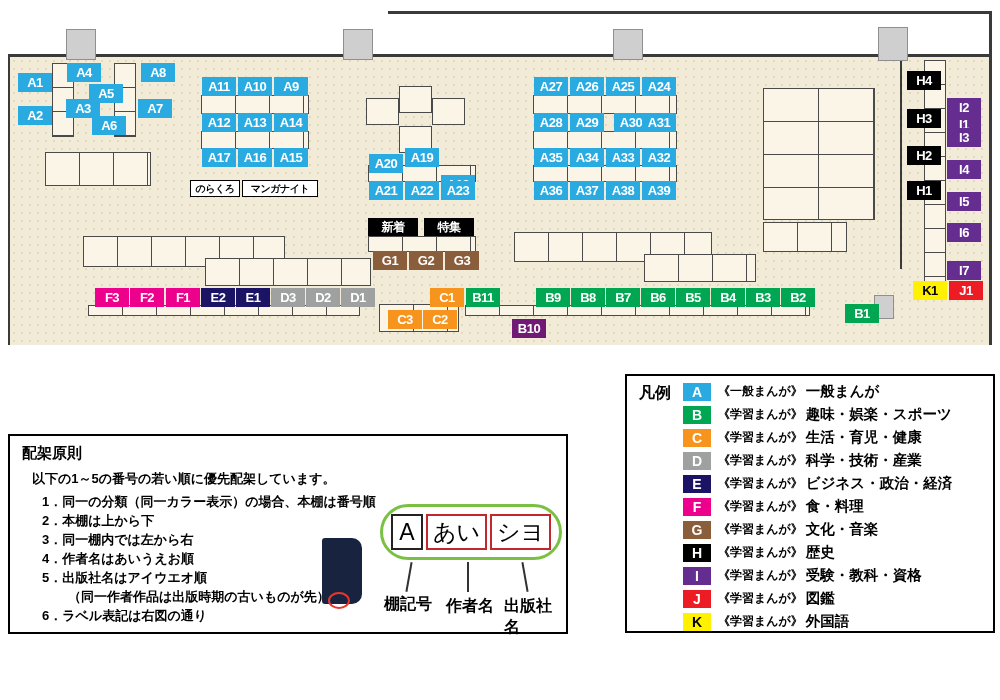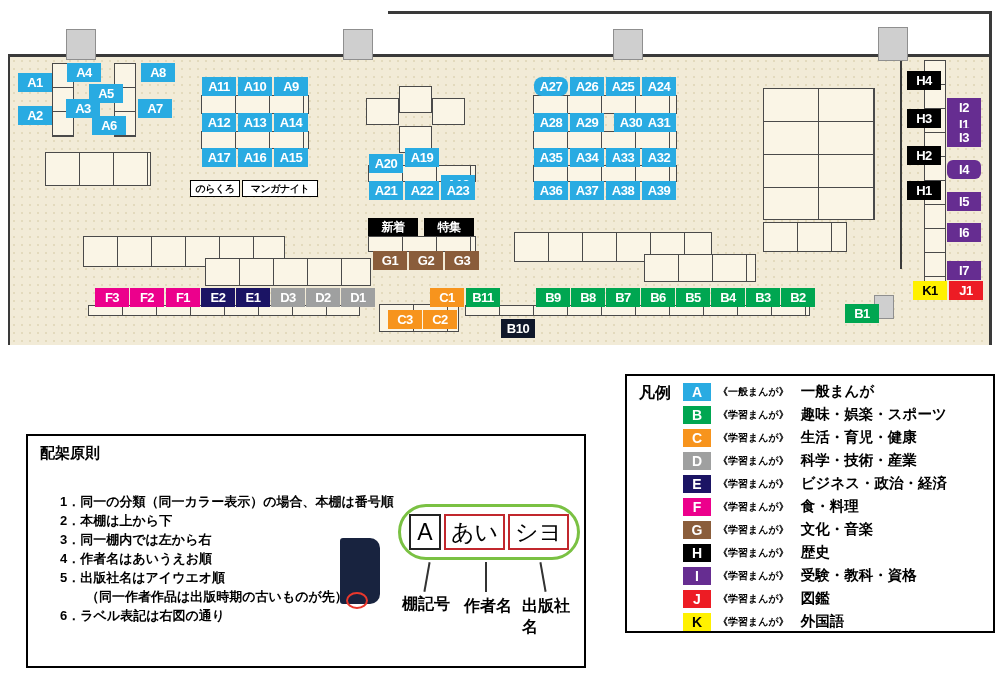--- a/index.html
+++ b/index.html
@@ -122,7 +122,7 @@
       <div class="mlabel" style="left: 369px; top: 181px; background: rgb(41, 171, 226);">A21</div>
       <div class="mlabel" style="left: 405px; top: 181px; background: rgb(41, 171, 226);">A22</div>
       <div class="mlabel" style="left: 441px; top: 181px; background: rgb(41, 171, 226);">A23</div>
-      <div class="mlabel" style="left: 534px; top: 77px; background: rgb(41, 171, 226); border-radius: 8px;">A27</div>
+      <div class="mlabel" style="left: 534px; top: 77px; background: rgb(41, 171, 226);">A27</div>
       <div class="mlabel" style="left: 570px; top: 77px; background: rgb(41, 171, 226);">A26</div>
       <div class="mlabel" style="left: 606px; top: 77px; background: rgb(41, 171, 226);">A25</div>
       <div class="mlabel" style="left: 642px; top: 77px; background: rgb(41, 171, 226);">A24</div>

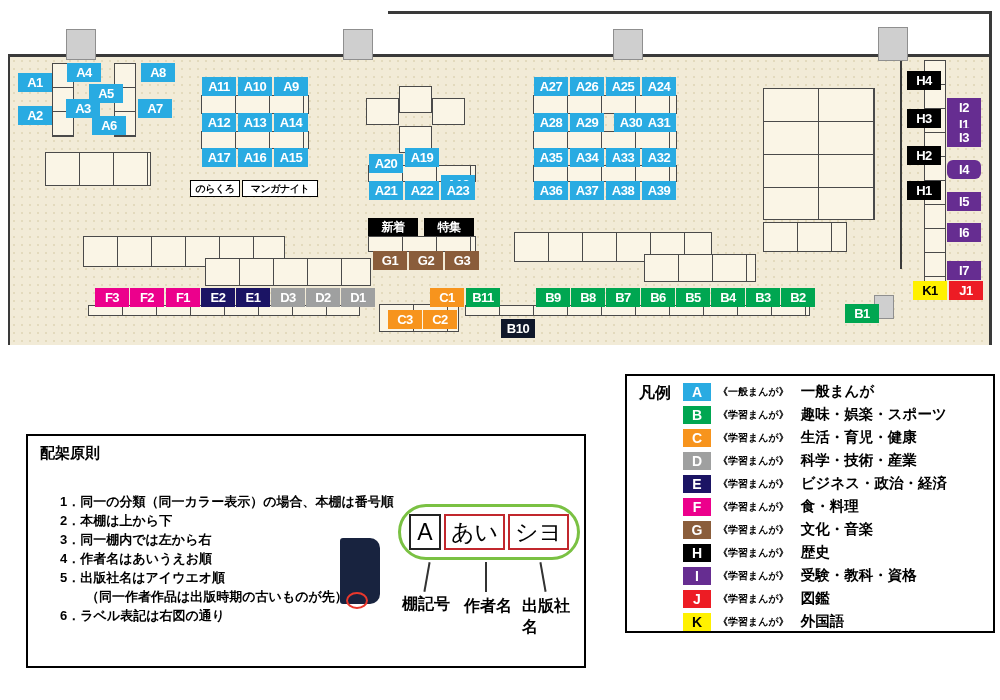--- a/index.html
+++ b/index.html
@@ -174,7 +174,7 @@
       <div class="mlabel" style="left: 947px; top: 67px; background: rgb(102, 45, 145); margin-top: 48px;">I1</div>
       <div class="mlabel" style="left: 947px; top: 98px; background: rgb(102, 45, 145);">I2</div>
       <div class="mlabel" style="left: 947px; top: 128px; background: rgb(102, 45, 145);">I3</div>
-      <div class="mlabel" style="left: 947px; top: 160px; background: rgb(102, 45, 145); border-radius: 6px;">I4</div>
+      <div class="mlabel" style="left: 947px; top: 160px; background: rgb(102, 45, 145);">I4</div>
       <div class="mlabel" style="left: 947px; top: 192px; background: rgb(102, 45, 145);">I5</div>
       <div class="mlabel" style="left: 947px; top: 223px; background: rgb(102, 45, 145);">I6</div>
       <div class="mlabel" style="left: 947px; top: 261px; background: rgb(102, 45, 145);">I7</div>

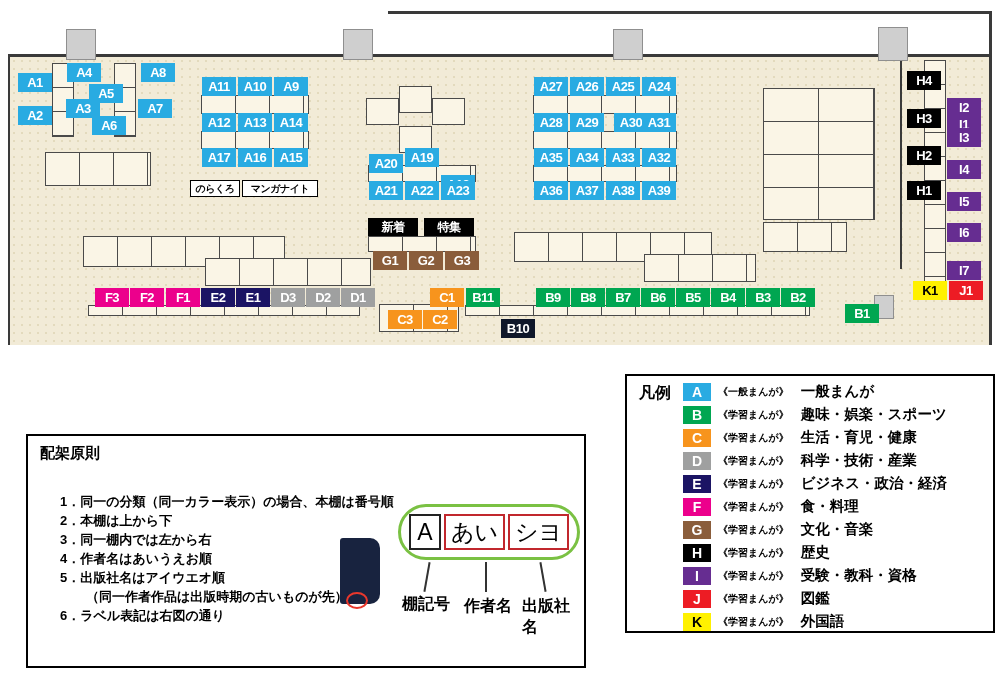--- a/index.html
+++ b/index.html
@@ -157,7 +157,7 @@
       <div class="mlabel" style="left: 388px; top: 310px; background: rgb(247, 148, 29);">C3</div>
       <div class="mlabel" style="left: 423px; top: 310px; background: rgb(247, 148, 29);">C2</div>
       <div class="mlabel" style="left: 466px; top: 288px; background: rgb(0, 166, 81);">B11</div>
-      <div class="mlabel" style="left: 501px; top: 288px; background: #0f172a; margin-top: 31px;">B10</div>
+      <div class="mlabel" style="left: 512px; top: 288px; background: #701a75; margin-top: 31px;">B10</div>
       <div class="mlabel" style="left: 536px; top: 288px; background: rgb(0, 166, 81);">B9</div>
       <div class="mlabel" style="left: 571px; top: 288px; background: rgb(0, 166, 81);">B8</div>
       <div class="mlabel" style="left: 606px; top: 288px; background: rgb(0, 166, 81);">B7</div>

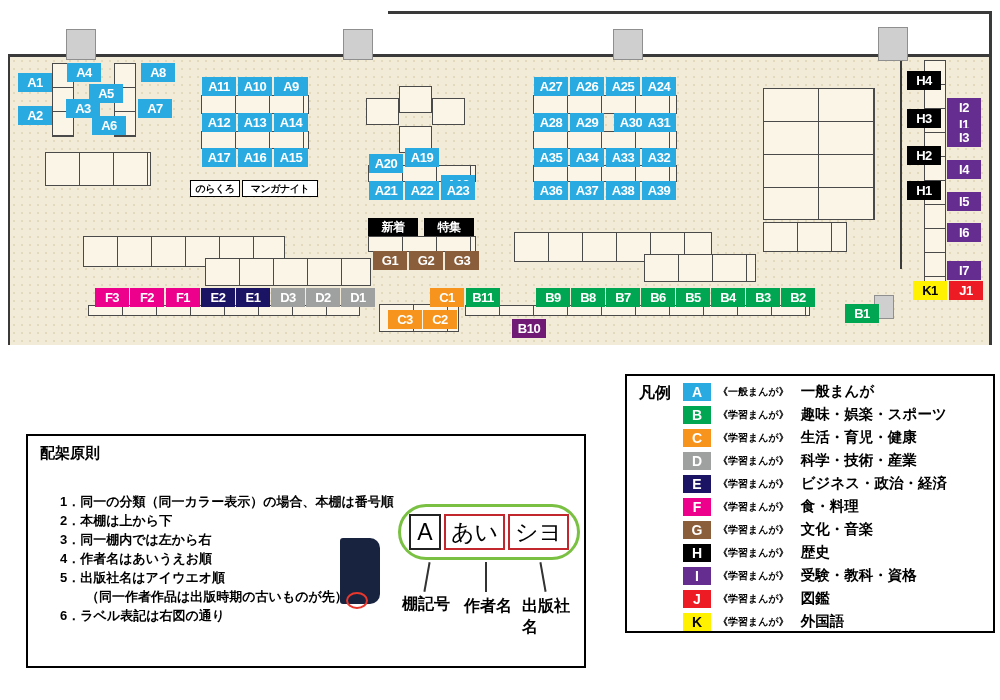--- a/index.html
+++ b/index.html
@@ -34,7 +34,7 @@
   .lrow{display:flex;align-items:center;height:23px;}
   .lbox{width:28px;height:18px;font-weight:bold;font-size:14px;text-align:center;line-height:18px;
     margin-right:7px;flex:none;color:#fff;}
-  .lseries{font-size:10px;font-weight:bold;margin-right:12px;}
+  .lseries{font-size:12px;font-weight:bold;margin-right:3px;}
   .lcat{font-size:14.5px;font-weight:bold;}
 
   

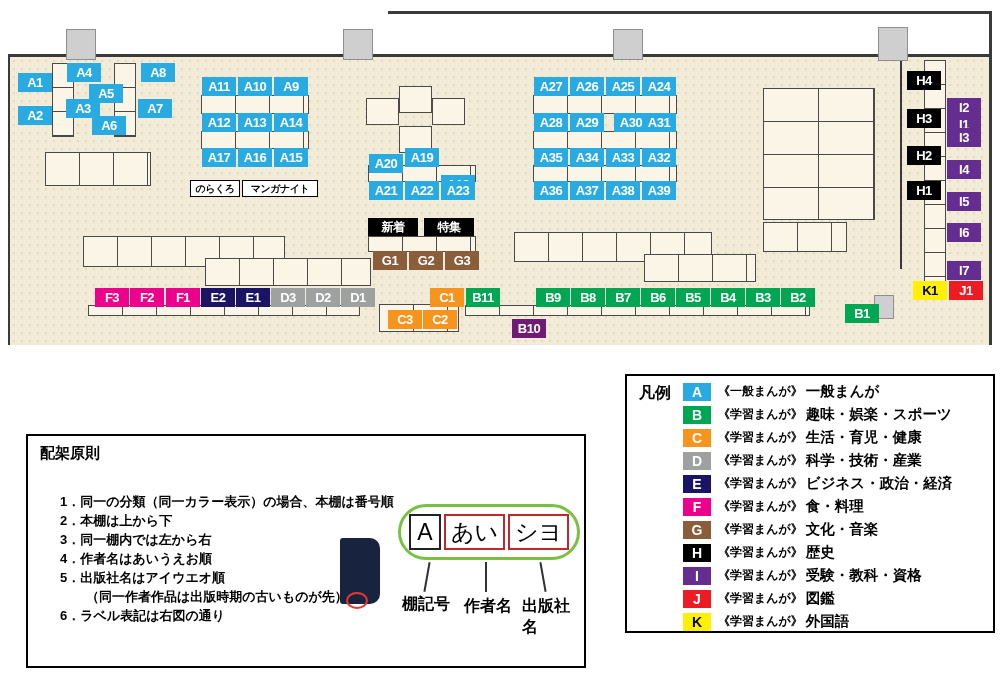--- a/index.html
+++ b/index.html
@@ -38,7 +38,7 @@
   .lcat{font-size:14.5px;font-weight:bold;}
 
   
-  #principles{position:absolute;left:26px;top:434px;width:560px;height:234px;background:#fff;
+  #principles{position:absolute;left:8px;top:434px;width:560px;height:200px;background:#fff;
     border:2px solid #000;box-sizing:border-box;}
   .p-title{position:absolute;left:12px;top:8px;font-size:15px;font-weight:bold;}
   .p-intro{position:absolute;left:22px;top:34px;font-size:13px;font-weight:bold;}

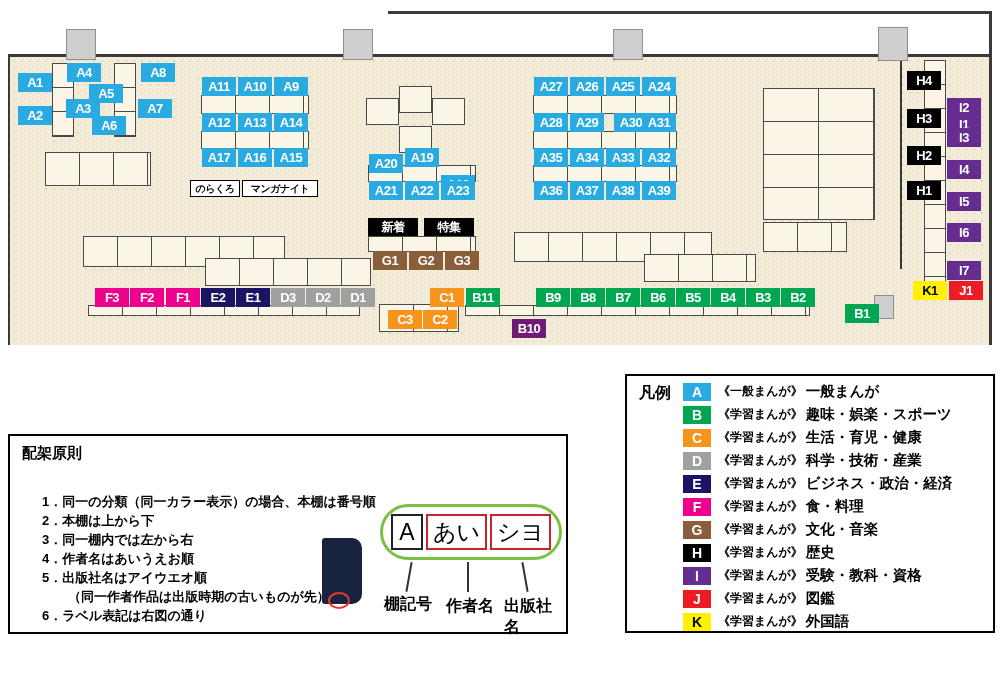--- a/index.html
+++ b/index.html
@@ -245,6 +245,7 @@
 
   <div id="principles">
     <div class="p-title">配架原則</div>
+    <div class="p-intro">以下の1～5の番号の若い順に優先配架しています。</div>
     <div id="p-list">
         <div class="p-item">1．同一の分類（同一カラー表示）の場合、本棚は番号順</div>
         <div class="p-item">2．本棚は上から下</div>

